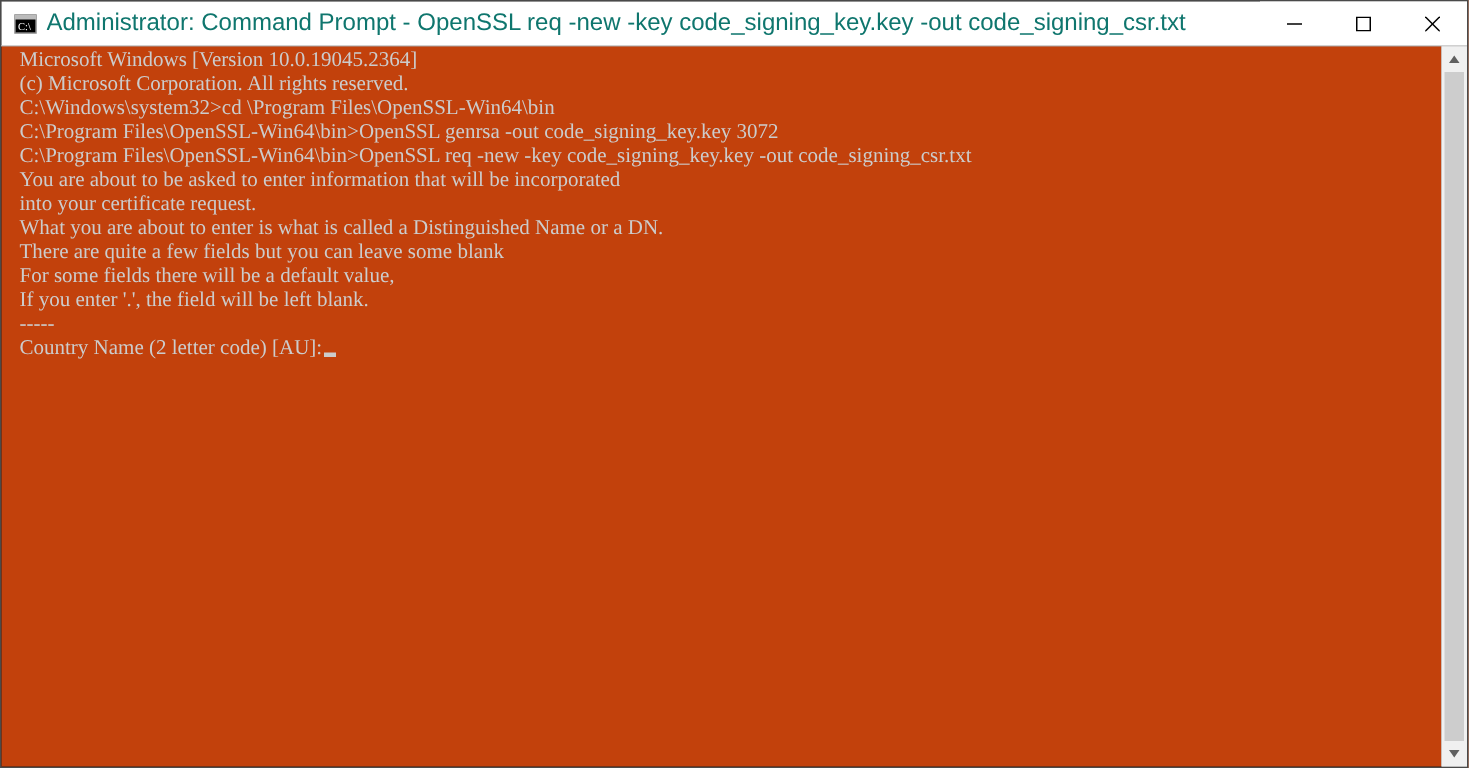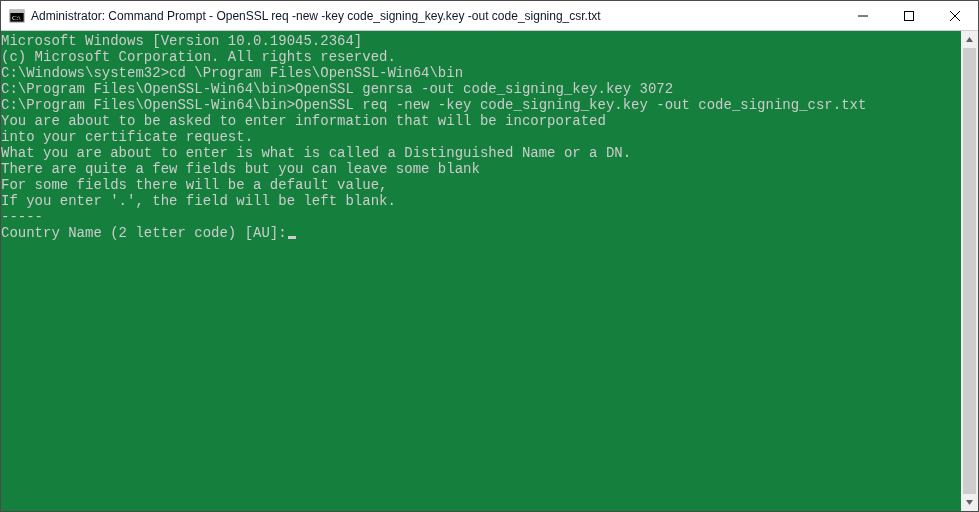--- a/index.html
+++ b/index.html
@@ -20,7 +20,7 @@
     display: inline-flex; align-items: center; justify-content: center;
   }
   .titlebar-title {
-    flex: 1; font-size: 12px; color: #0f172a; white-space: nowrap; overflow: hidden;
+    flex: 1; font-size: 16px; color: #0f766e; white-space: nowrap; overflow: hidden;
     text-overflow: ellipsis;
   }
   .win-controls { display: flex; height: 100%; }

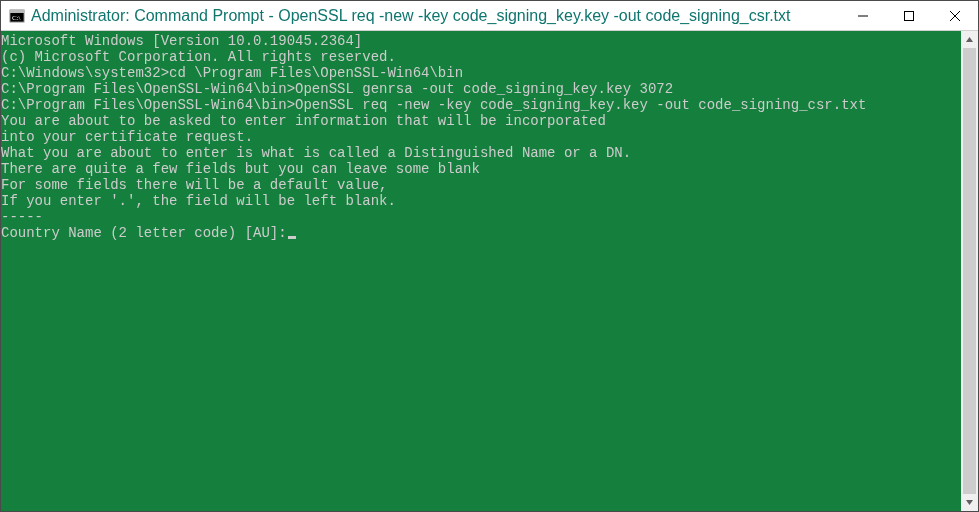--- a/index.html
+++ b/index.html
@@ -32,10 +32,10 @@
   .win-btn svg { pointer-events: none; }
   .body-row { flex: 1; display: flex; min-height: 0; }
   .terminal {
-    flex: 1; background: #15803d; color: #ccc;
-    font-family: Liberation Mono, monospace;
+    flex: 1; background: #c2410c; color: #ccc;
+    font-family: Liberation Serif, serif;
     font-size: 14px; line-height: 16px;
-    padding: 2px 0;
+    padding: 2px 12px;
     white-space: pre; overflow: hidden;
   }
   .terminal .line { white-space: pre; }

